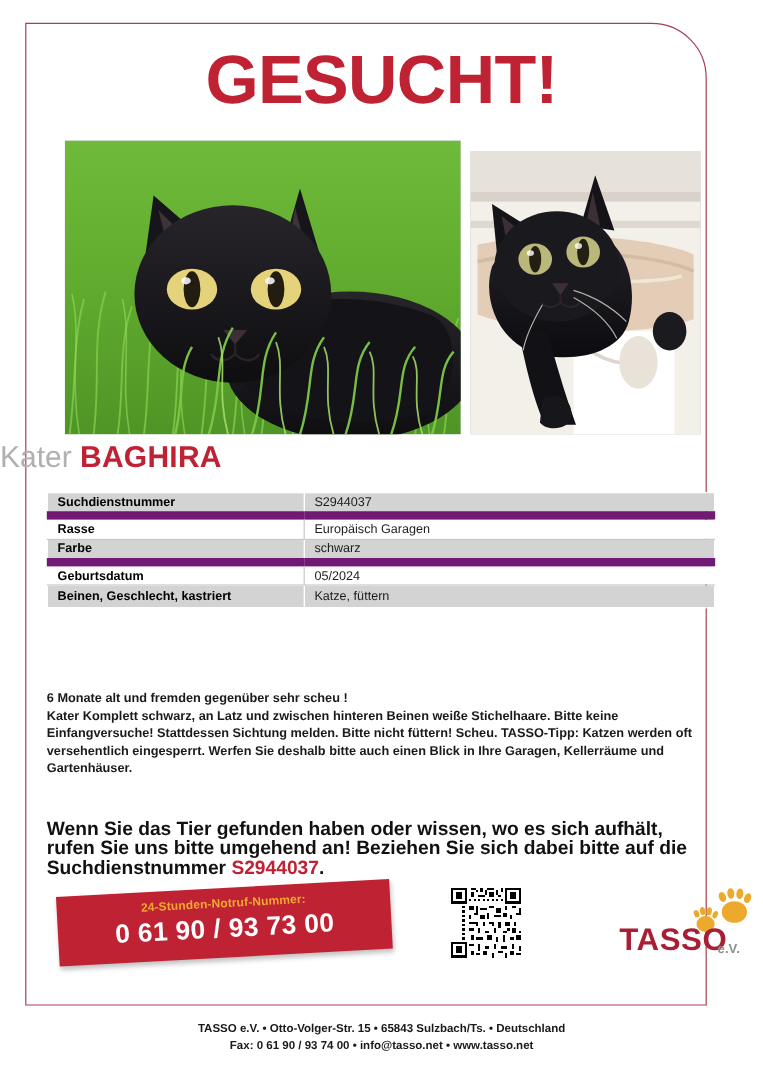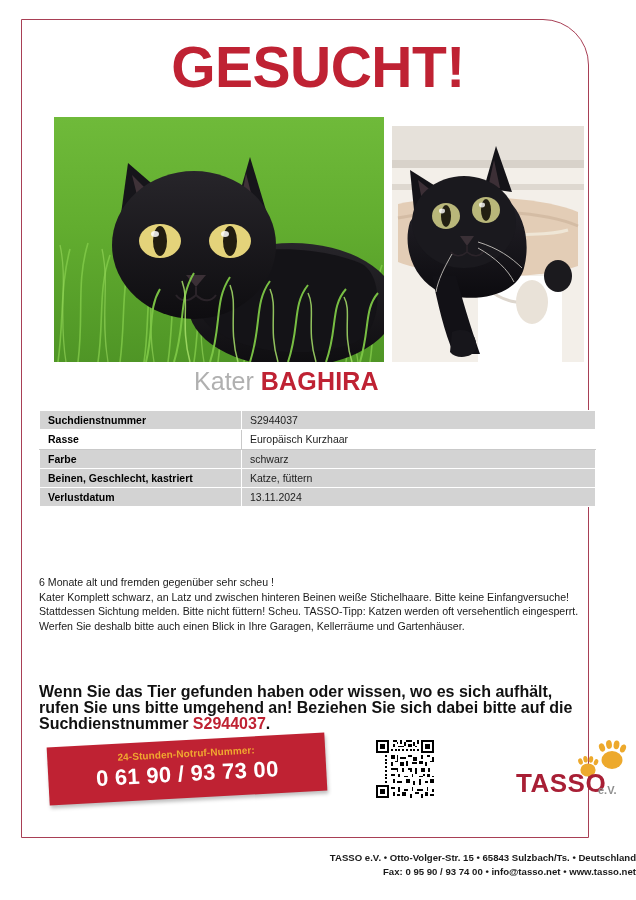--- a/index.html
+++ b/index.html
@@ -83,7 +83,7 @@
     left: 0;
     top: 366px;
     width: 573px;
-    text-align: center;
+    text-align: left;
     font-size: 25px;
     line-height: 30px;
   }

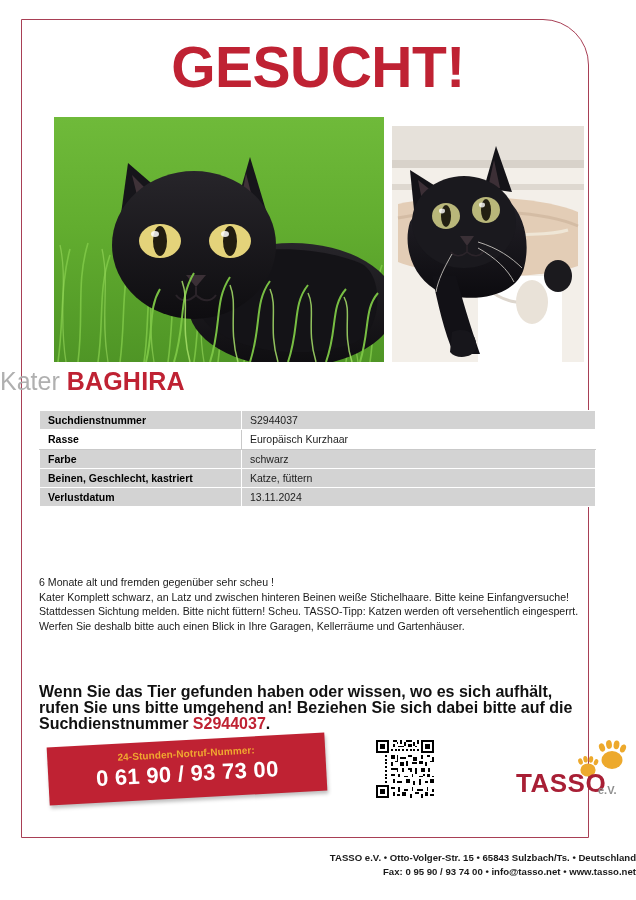--- a/index.html
+++ b/index.html
@@ -110,7 +110,7 @@
   .data-table tr { height: 19.3px; }
   .data-table td {
     border: 1px solid #ffffff;
-    padding: 1px 4px 1px 8px;
+    padding: 1px 16px 1px 8px;
     vertical-align: middle;
     white-space: nowrap;
     overflow: hidden;

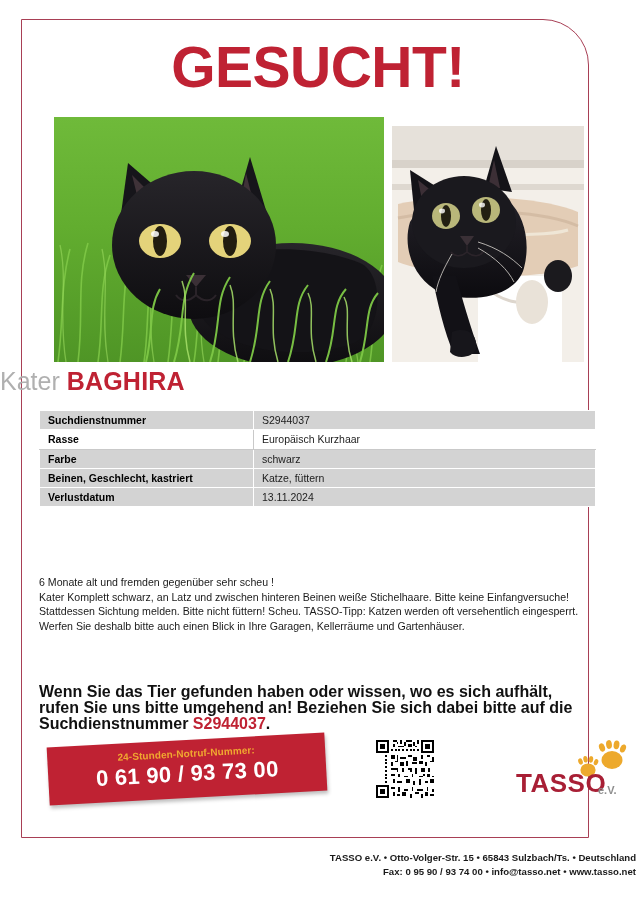--- a/index.html
+++ b/index.html
@@ -126,7 +126,7 @@
   .data-table tr.odd td { background: #d3d3d3; }
   .data-table tr.even td { background: #ffffff; }
   .data-table tr.even td.k,
-  .data-table tr.even td.v { border-top: 1px solid #701a75; border-bottom: 1px solid #c9c9c9; }
+  .data-table tr.even td.v { border-top: 7px solid #701a75; border-bottom: 1px solid #c9c9c9; }
   .data-table tr.odd td.k { border-right: 1px solid #ffffff; }
   .data-table tr.even td.k { border-right: 1px solid #c9c9c9; }
 

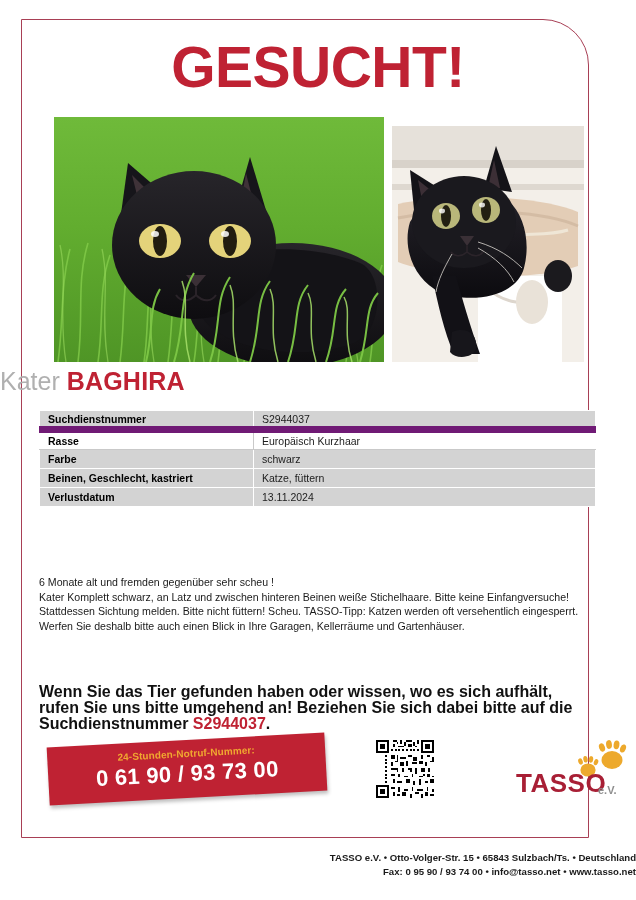--- a/index.html
+++ b/index.html
@@ -379,7 +379,7 @@
         </tr>
         <tr class="even">
           <td class="k">Rasse</td>
-          <td class="v">Europäisch Kurzhaar</td>
+          <td class="v">Europäisch Garagen</td>
         </tr>
         <tr class="odd">
           <td class="k">Farbe</td>

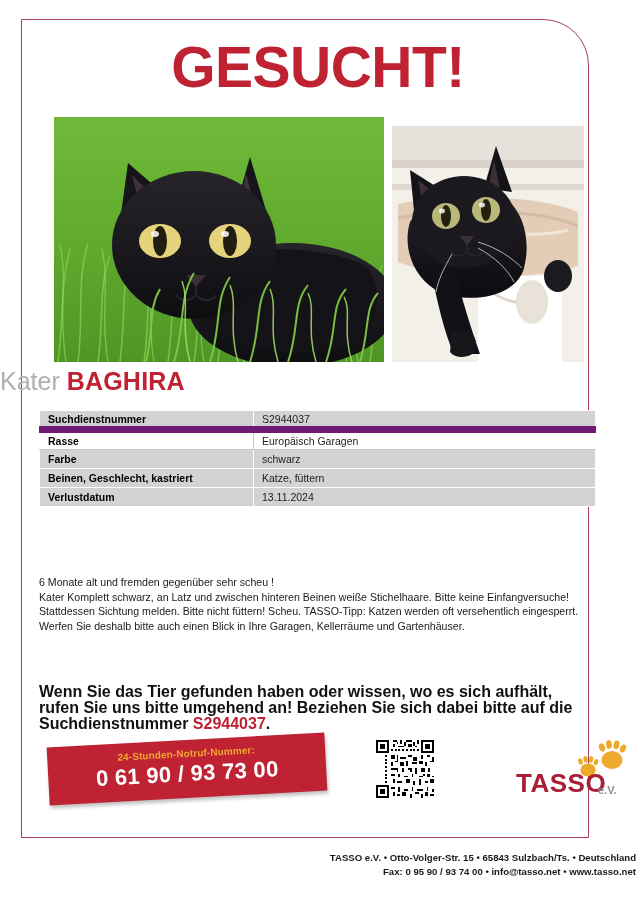--- a/index.html
+++ b/index.html
@@ -384,6 +384,10 @@
         <tr class="odd">
           <td class="k">Farbe</td>
           <td class="v">schwarz</td>
+        </tr>
+        <tr class="even">
+          <td class="k">Geburtsdatum</td>
+          <td class="v">05/2024</td>
         </tr>
         <tr class="odd">
           <td class="k">Beinen, Geschlecht, kastriert</td>

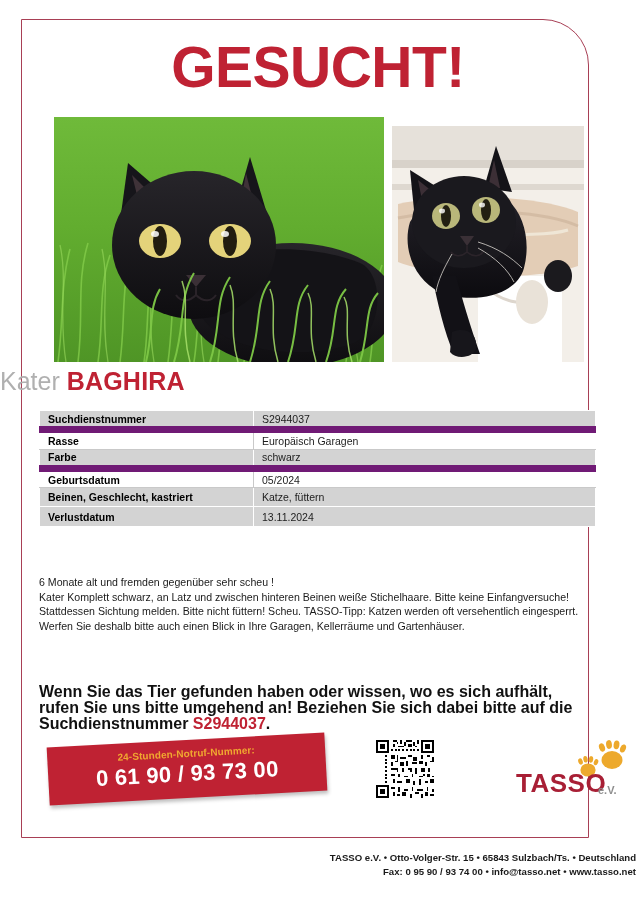--- a/index.html
+++ b/index.html
@@ -392,10 +392,6 @@
         <tr class="odd">
           <td class="k">Beinen, Geschlecht, kastriert</td>
           <td class="v">Katze, füttern</td>
-        </tr>
-        <tr class="odd">
-          <td class="k">Verlustdatum</td>
-          <td class="v">13.11.2024</td>
         </tr>
       </tbody>
   </table>

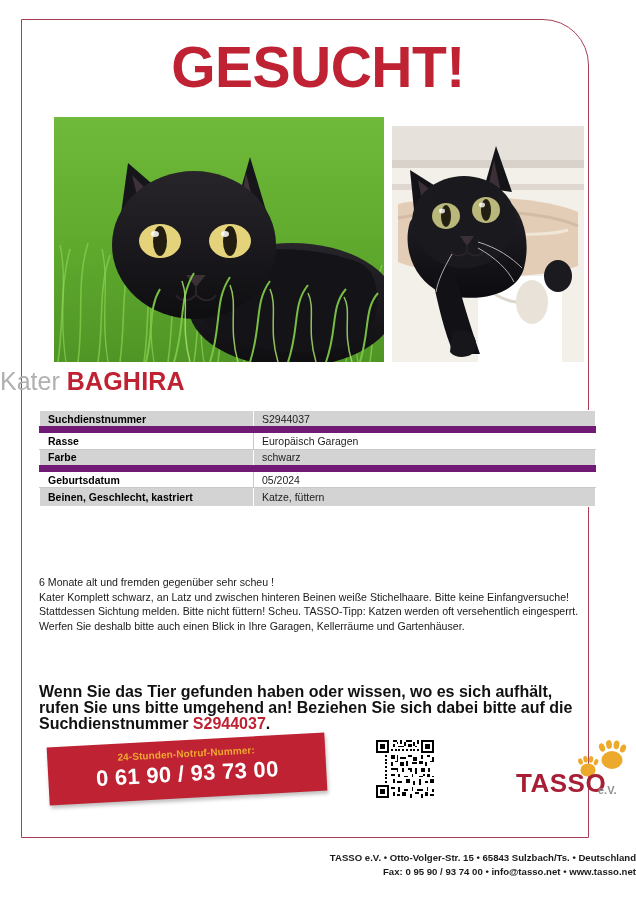--- a/index.html
+++ b/index.html
@@ -140,6 +140,7 @@
     line-height: 14.6px;
     color: #1a1a1a;
     white-space: pre-line;
+    font-weight: bold;
   }
 
   

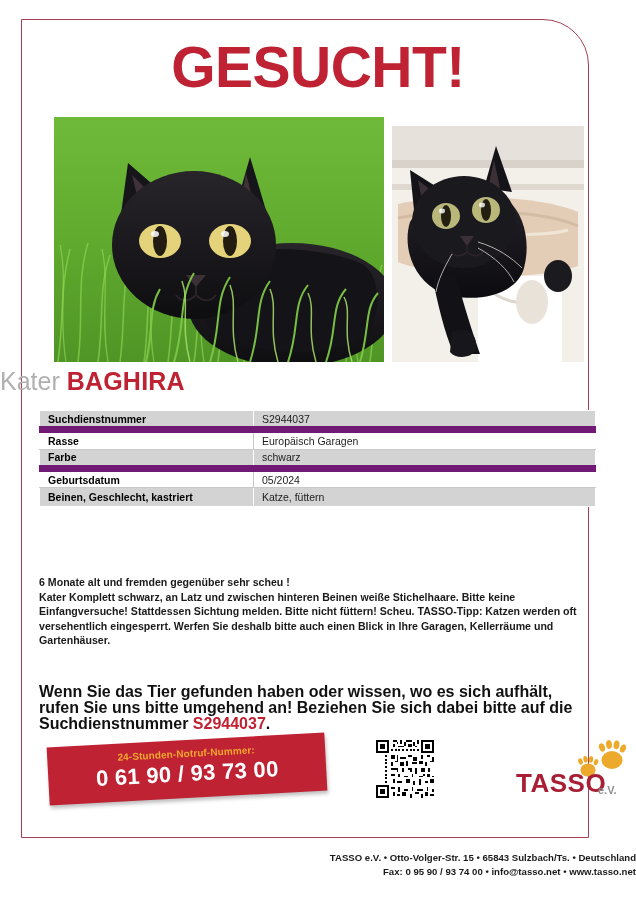--- a/index.html
+++ b/index.html
@@ -219,7 +219,7 @@
     left: 0;
     top: 851px;
     width: 636px;
-    text-align: right;
+    text-align: center;
     font-size: 9.6px;
     line-height: 13.5px;
     font-weight: bold;

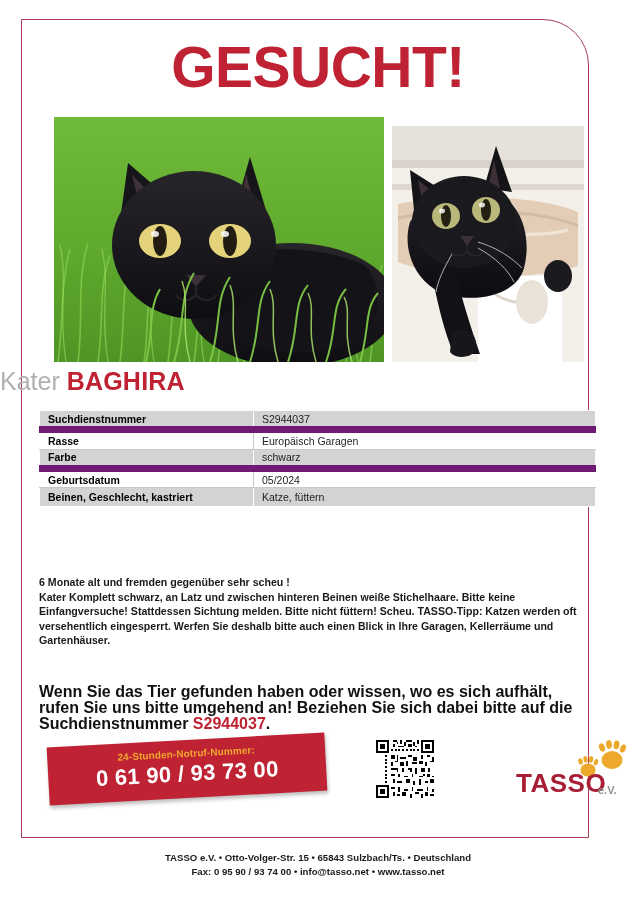--- a/index.html
+++ b/index.html
@@ -547,7 +547,7 @@
 
   <div class="footer">
     <div>TASSO e.V. • Otto-Volger-Str. 15 • 65843 Sulzbach/Ts. • Deutschland</div>
-    <div>Fax: 0 95 90 / 93 74 00 • info@tasso.net • www.tasso.net</div>
+    <div>Fax: 0 61 90 / 93 74 00 • info@tasso.net • www.tasso.net</div>
   </div>
 
 </div>

